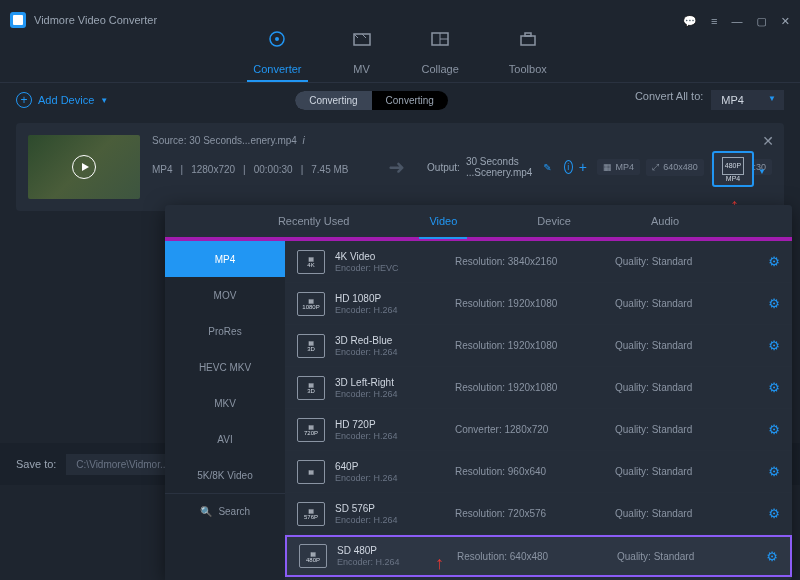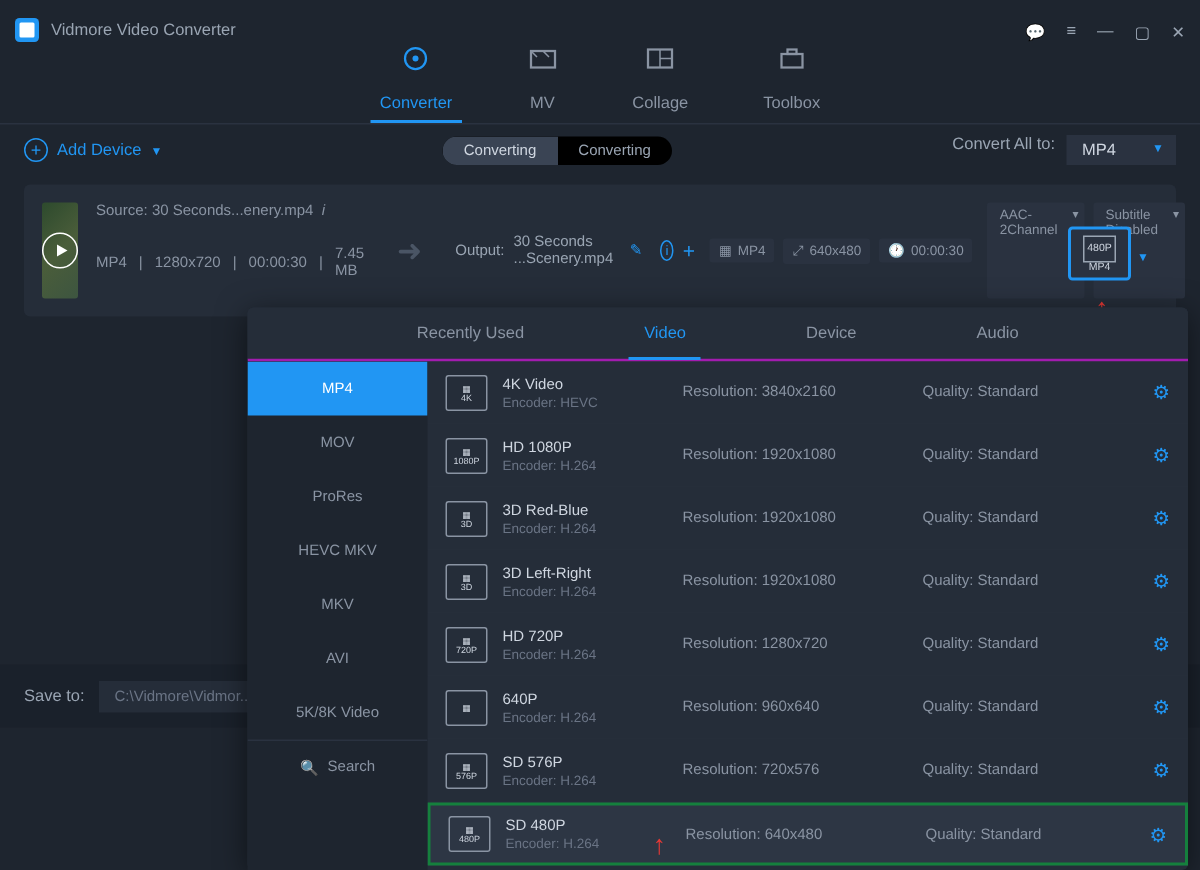--- a/index.html
+++ b/index.html
@@ -189,10 +189,6 @@
           <span>00:00:30</span>
         </div>
     </div>
-    <div class="selects-row">
-      <div class="sel"><span>AAC-2Channel</span></div>
-      <div class="sel"><span>Subtitle Disabled</span></div>
-    </div>
   </div>
   <div class="preset-box">
     <div style="width:22px;height:18px;border:1px solid #9aa5b3;display:flex;flex-direction:column;align-items:center;justify-content:center">

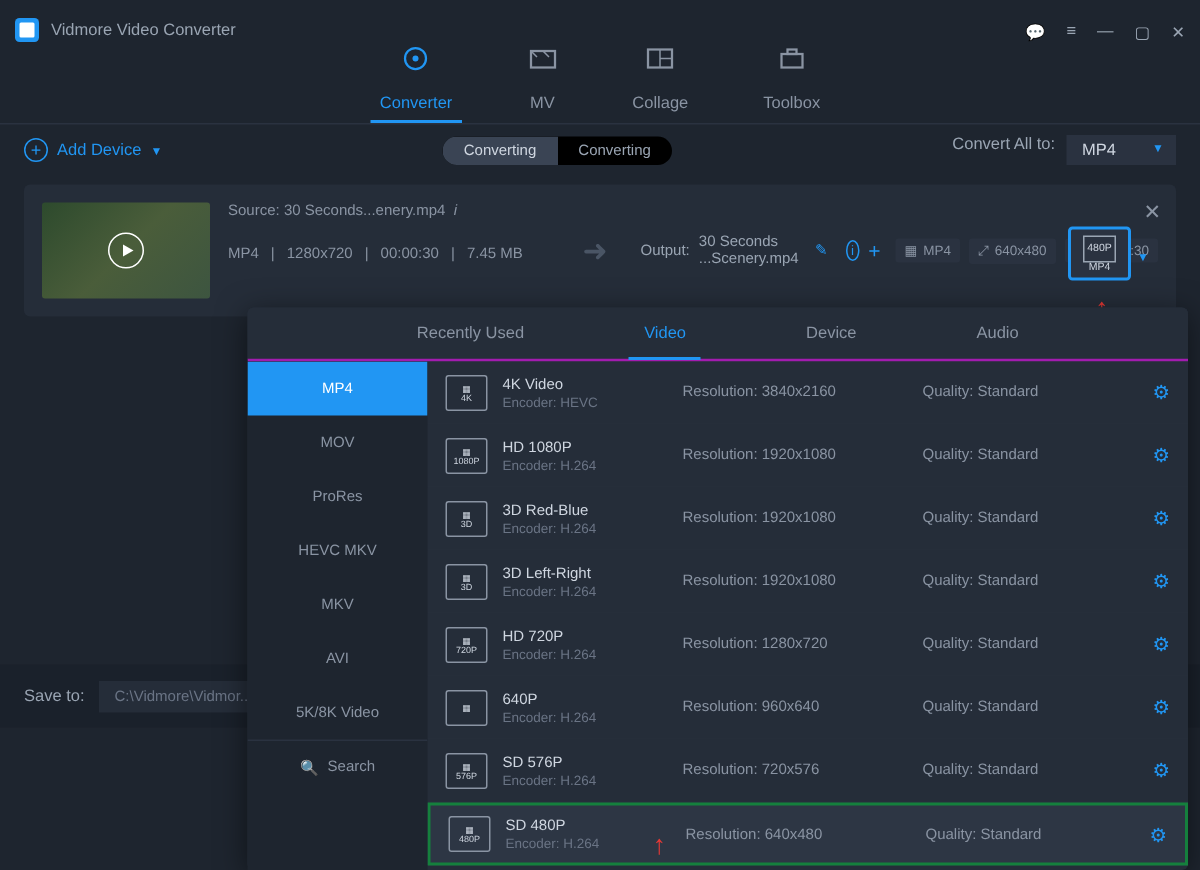--- a/index.html
+++ b/index.html
@@ -45,7 +45,7 @@
 .sel{background:#2a3240;padding:3px 18px 3px 8px;position:relative;font-size:9px;color:#8a94a3;border-radius:2px}
 .sel::after{content:"▾";position:absolute;right:4px;top:3px;font-size:8px}
 .popup{position:absolute;left:165px;top:205px;right:8px;bottom:0;background:#252d39;border-radius:4px;display:flex;box-shadow:0 4px 20px rgba(0,0,0,.5)}
-.popup-tabs{position:absolute;top:0;left:0;right:0;height:36px;display:flex;justify-content:center;gap:20px;align-items:center;border-bottom:2px solid #a21caf;background:#252d39;z-index:2;border-radius:4px 4px 0 0}
+.popup-tabs{position:absolute;top:0;left:0;right:0;height:36px;display:flex;justify-content:center;gap:20px;align-items:center;border-bottom:4px solid #a21caf;background:#252d39;z-index:2;border-radius:4px 4px 0 0}
 .ptab{padding:0 30px;height:36px;display:flex;align-items:center;cursor:pointer;font-size:11px;color:#8a94a3;position:relative}
 .ptab.active{color:#2196f3}
 .ptab.active::after{content:"";position:absolute;bottom:0;left:20px;right:20px;height:2px;background:#2196f3}

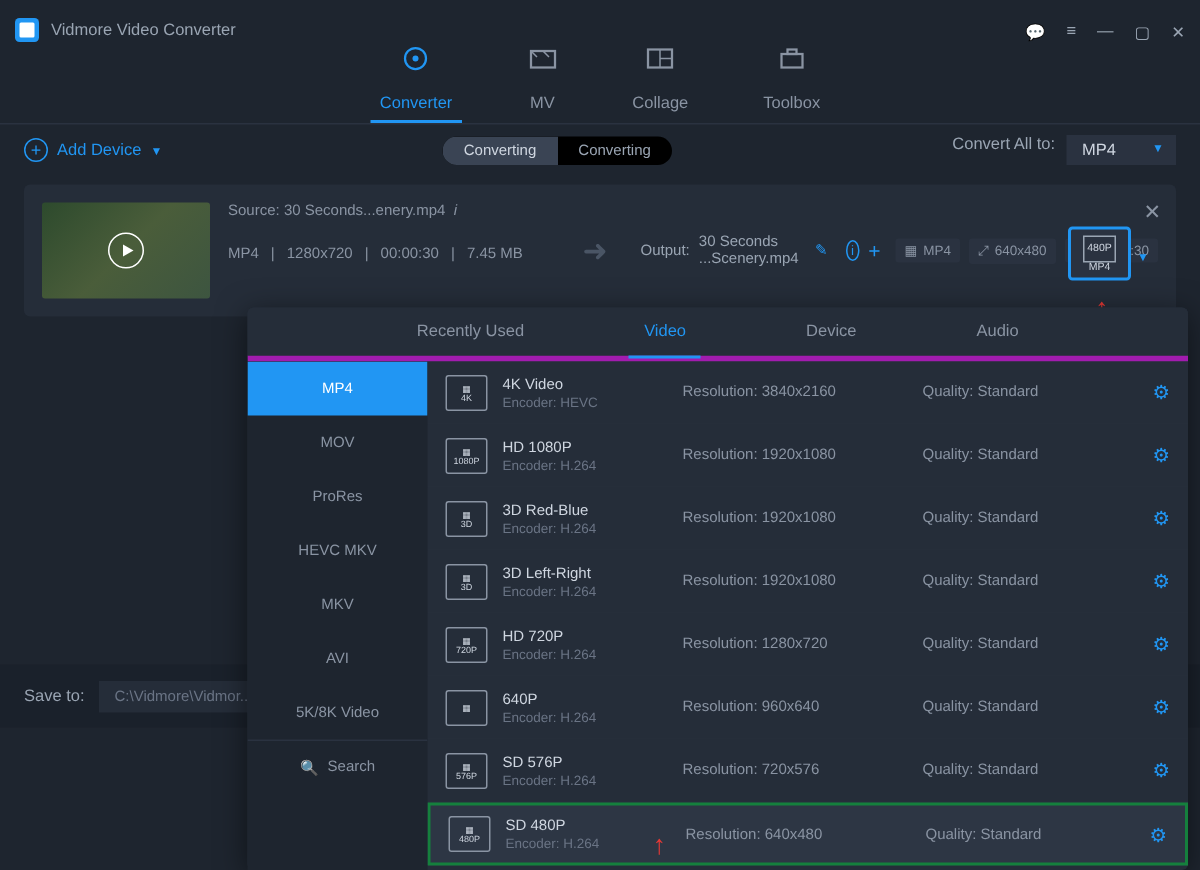--- a/index.html
+++ b/index.html
@@ -287,7 +287,7 @@
           <span class="pname">HD 720P</span>
           <span class="penc">Encoder: H.264</span>
         </div>
-        <div class="pres">Resolution: 1280x720</div>
+        <div class="pres">Converter: 1280x720</div>
         <div class="pqual">Quality: Standard</div>
         <span class="gear">⚙</span>
       </div>

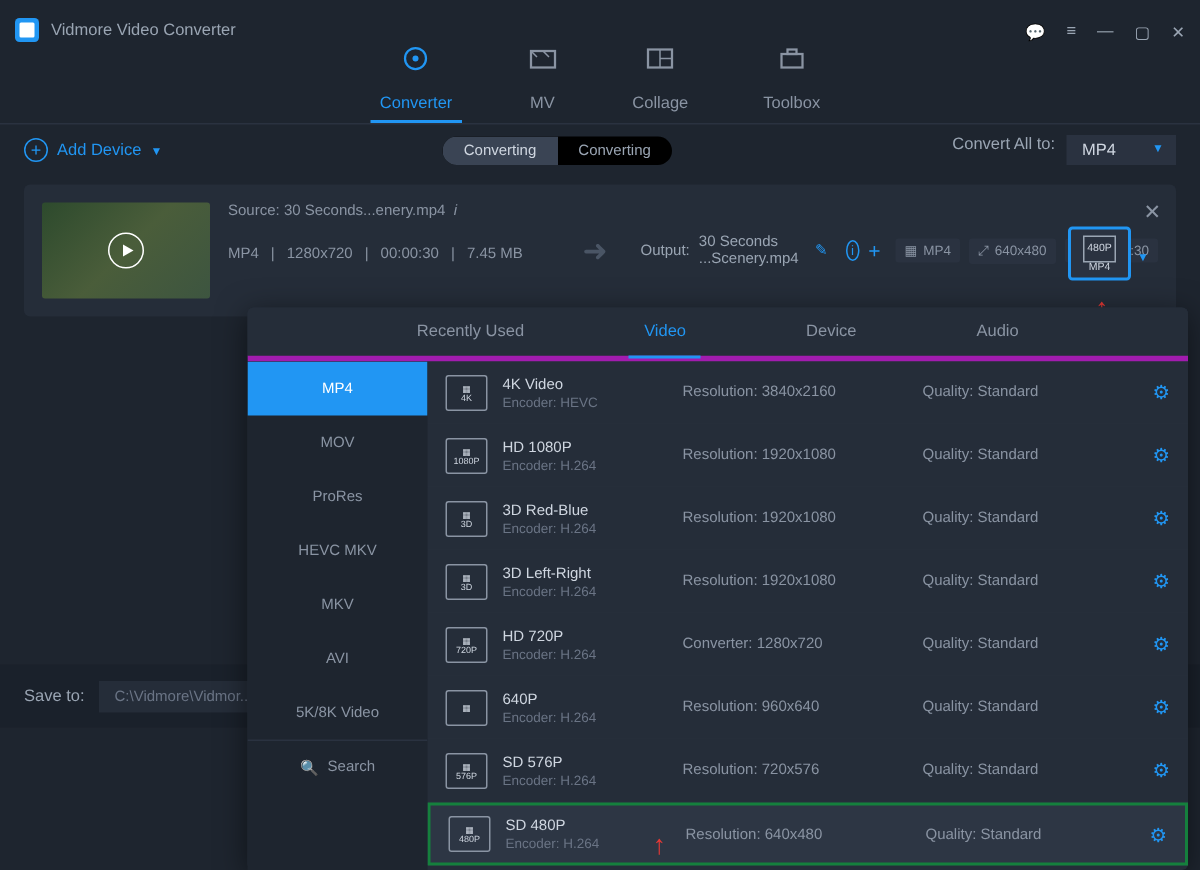--- a/index.html
+++ b/index.html
@@ -55,7 +55,7 @@
 .fmt.search{border-top:1px solid #2a3240;gap:6px}
 .popup-right{flex:1;margin-top:36px;overflow-y:auto;position:relative}
 .preset{height:42px;display:flex;align-items:center;padding:0 12px;gap:10px;cursor:pointer;border-bottom:1px solid rgba(42,50,64,.3)}
-.preset.selected{border:2px solid #15803d;background:#2d3644}
+.preset.selected{border:2px solid #8b5cf6;background:#2d3644}
 .preset-icon{width:28px;height:24px;border:1px solid #8a94a3;border-radius:2px;display:flex;flex-direction:column;align-items:center;justify-content:center;font-size:6px;color:#cfd6e0;flex-shrink:0}
 .preset-name{width:110px;display:flex;flex-direction:column;gap:1px}
 .pname{color:#cfd6e0;font-size:10px}

